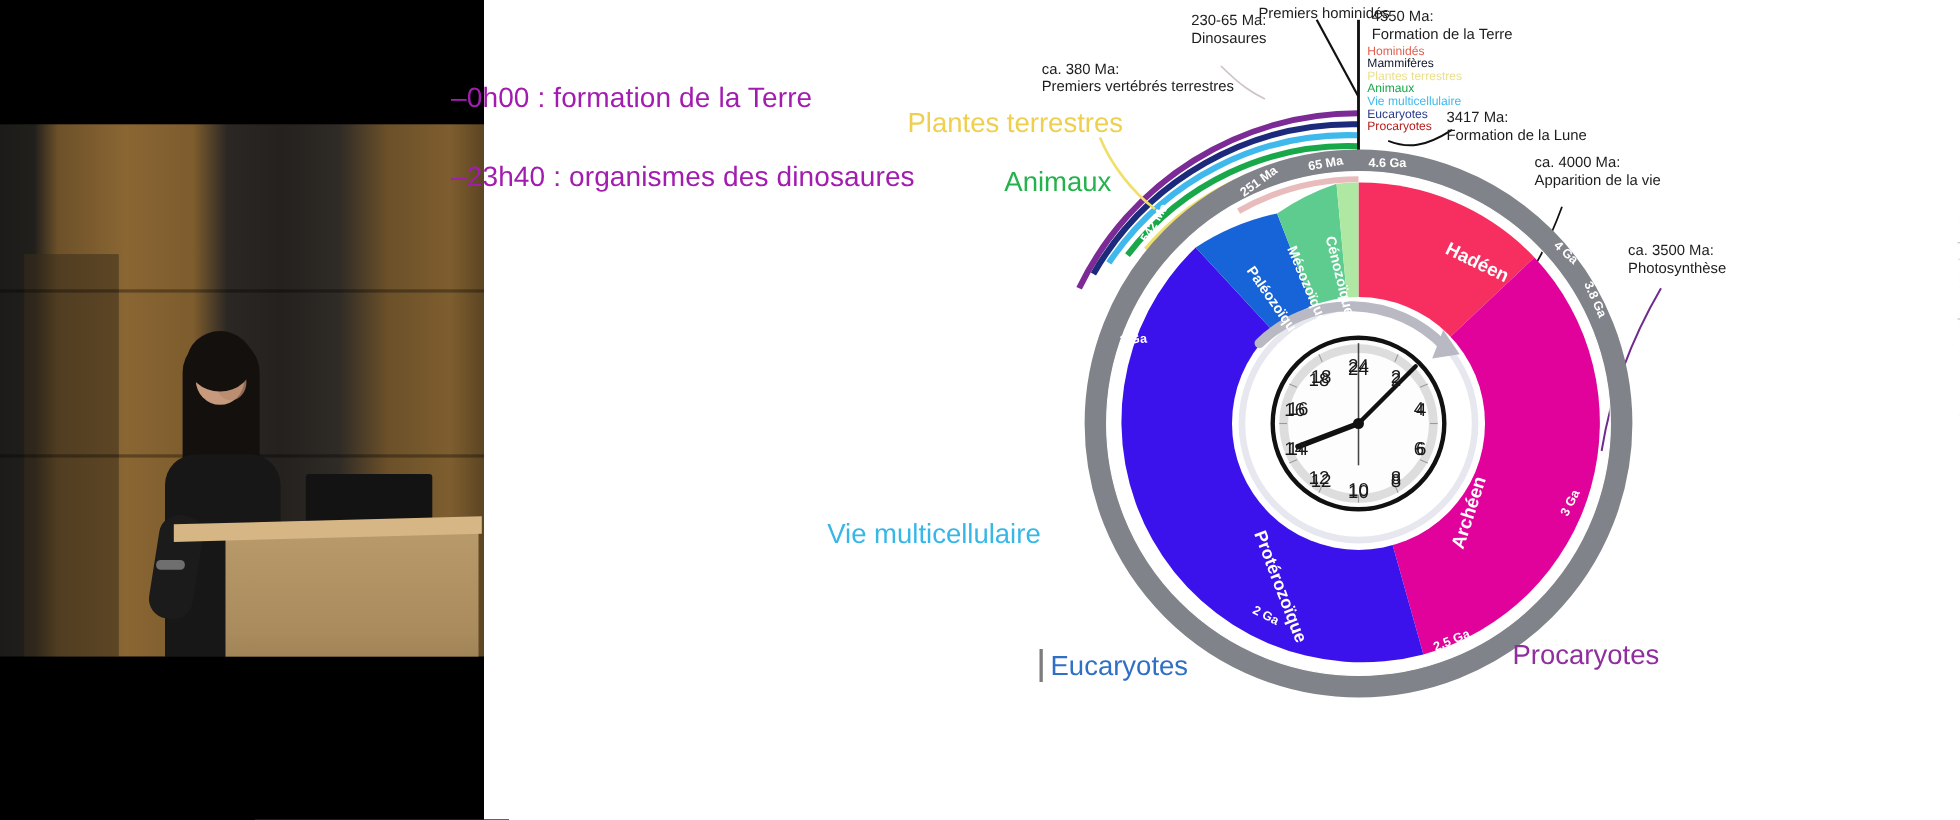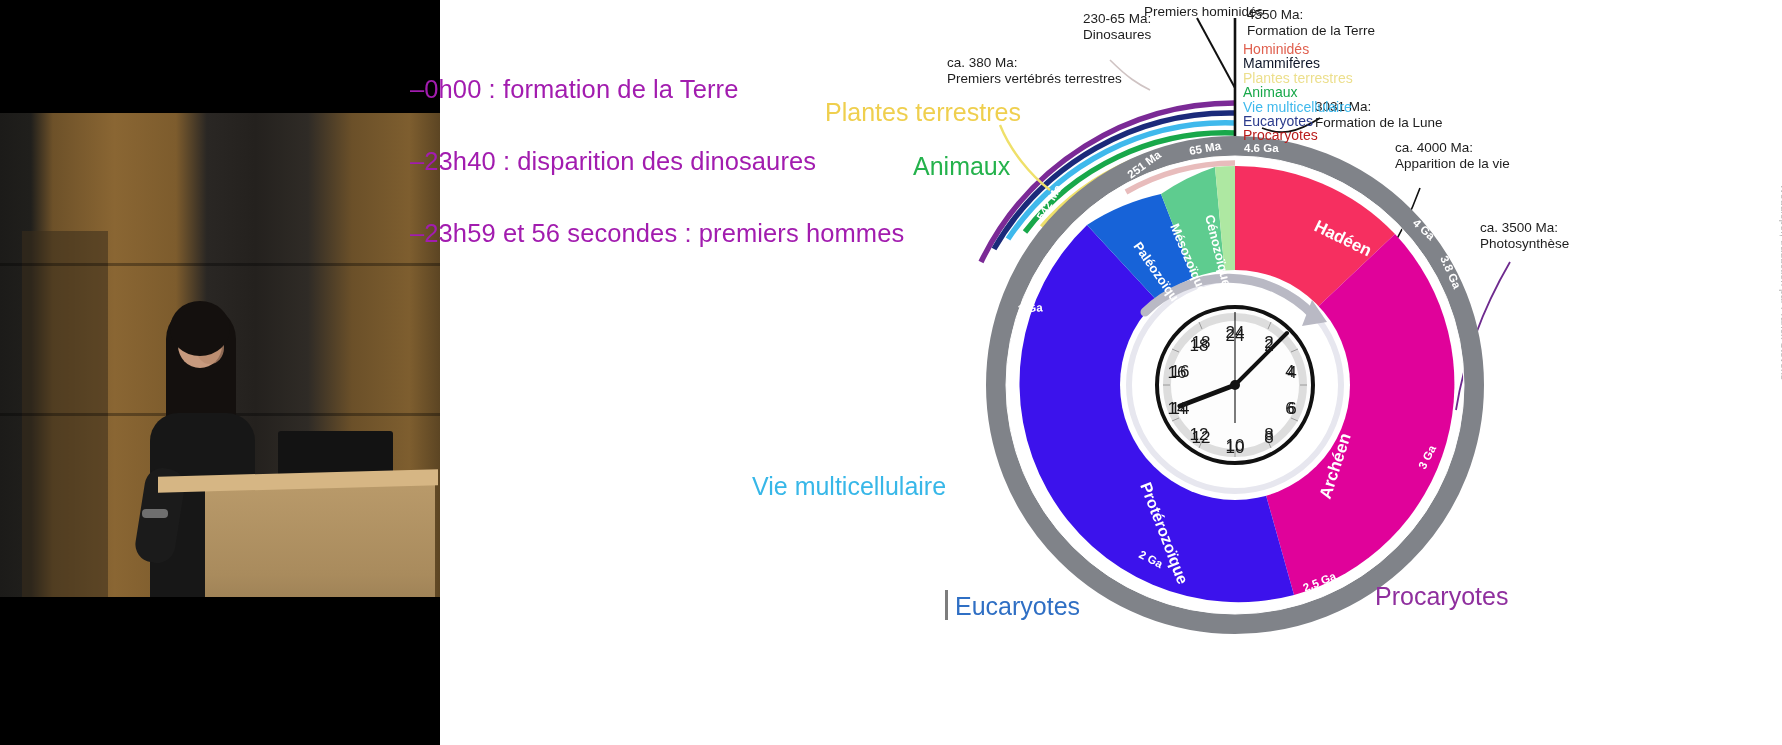--- a/index.html
+++ b/index.html
@@ -44,7 +44,7 @@
   #svgwrap{position:absolute;left:0;top:0;}
 
   .ann{position:absolute;font-size:13.5px;color:#1d1d1d;line-height:1.22;white-space:nowrap;}
-  .leg{position:absolute;font-size:14px;line-height:1.03;white-space:nowrap;font-weight:500;}
+  .leg{position:absolute;font-size:11px;line-height:1.03;white-space:nowrap;font-weight:500;}
 
   .bigleg{position:absolute;font-size:25px;white-space:nowrap;}
   .bigleg.plantes{color:#efcf4e;}

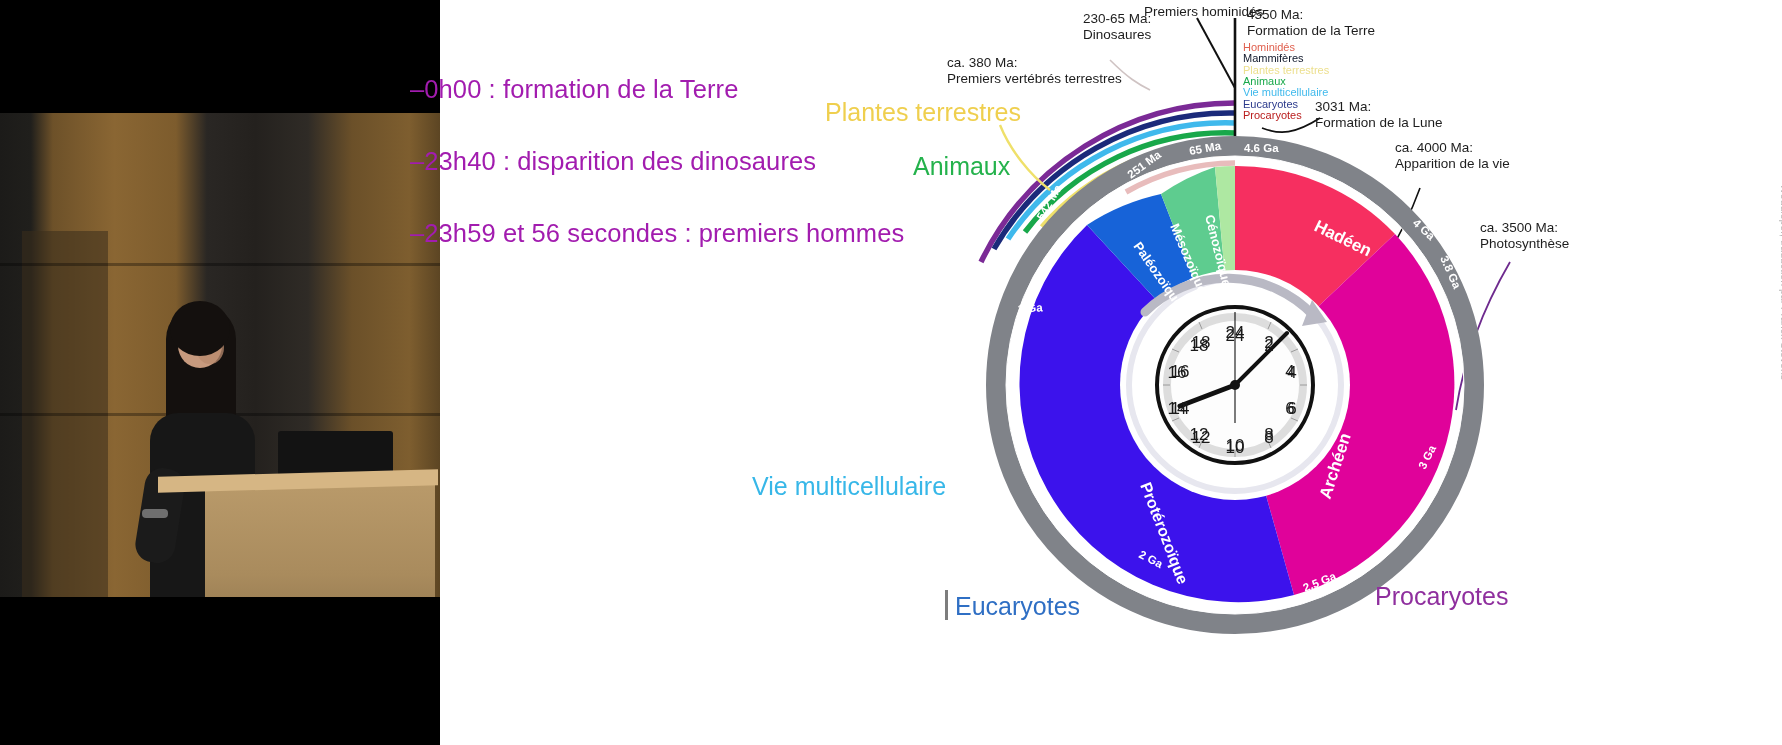--- a/index.html
+++ b/index.html
@@ -244,7 +244,7 @@
       </div>
 
       <div class="ann" style="left:465px;top:99px;">
-        <div>3031 Ma:</div>
+        <div>3417 Ma:</div>
         <div>Formation de la Lune</div>
       </div>
 

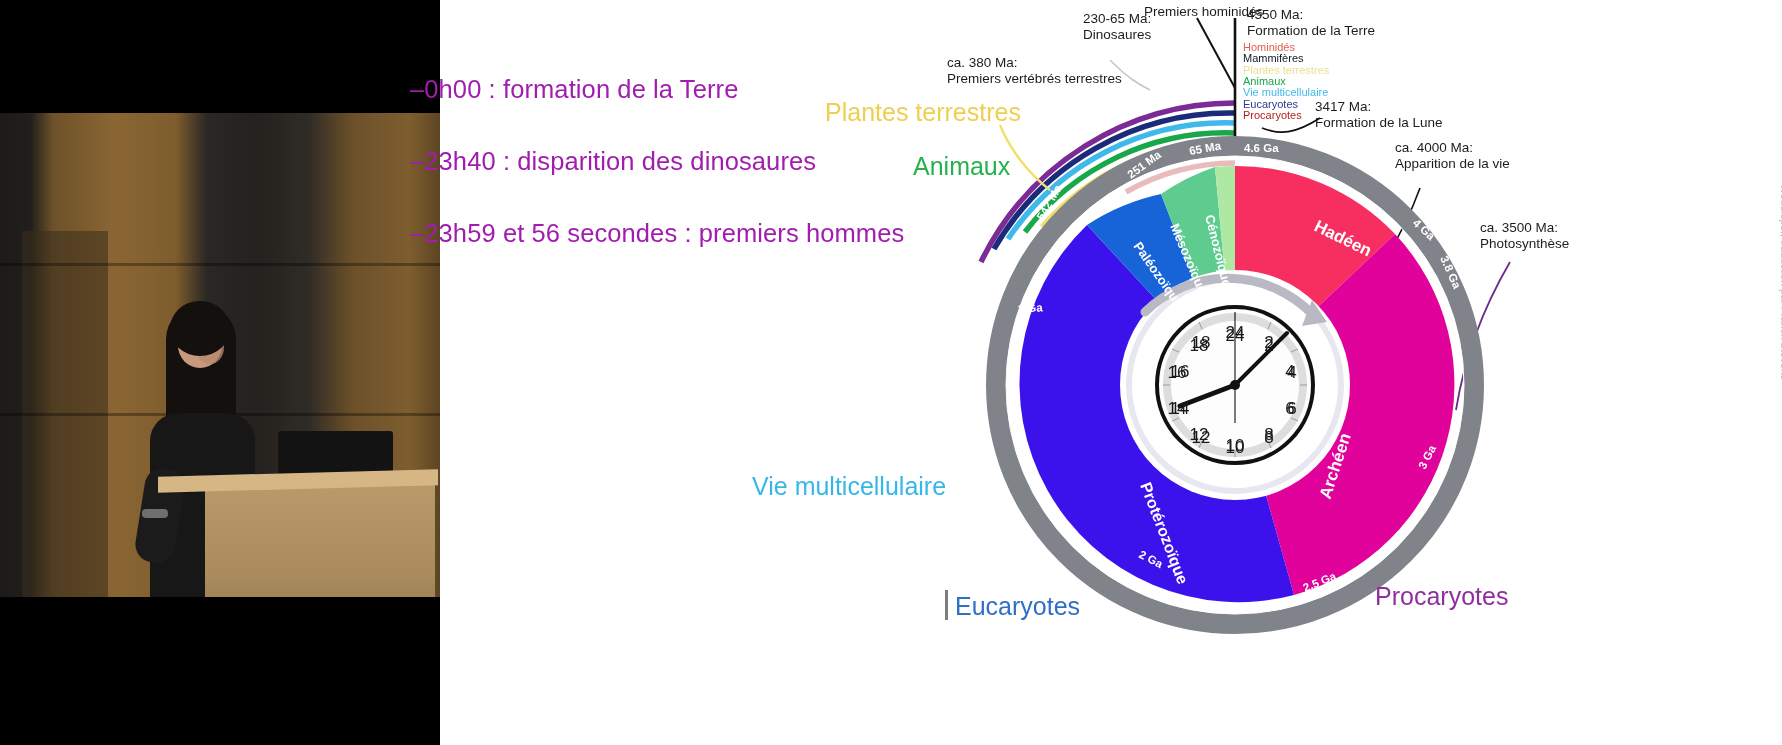--- a/index.html
+++ b/index.html
@@ -83,7 +83,7 @@
 
     <div id="bullets">
       <div class="bullet">–0h00 : formation de la Terre</div>
-      <div class="bullet">–23h40 : disparition des dinosaures</div>
+      <div class="bullet">–23h40 : organismes des dinosaures</div>
       <div class="bullet">–23h59 et 56 secondes : premiers hommes</div>
     </div>
 

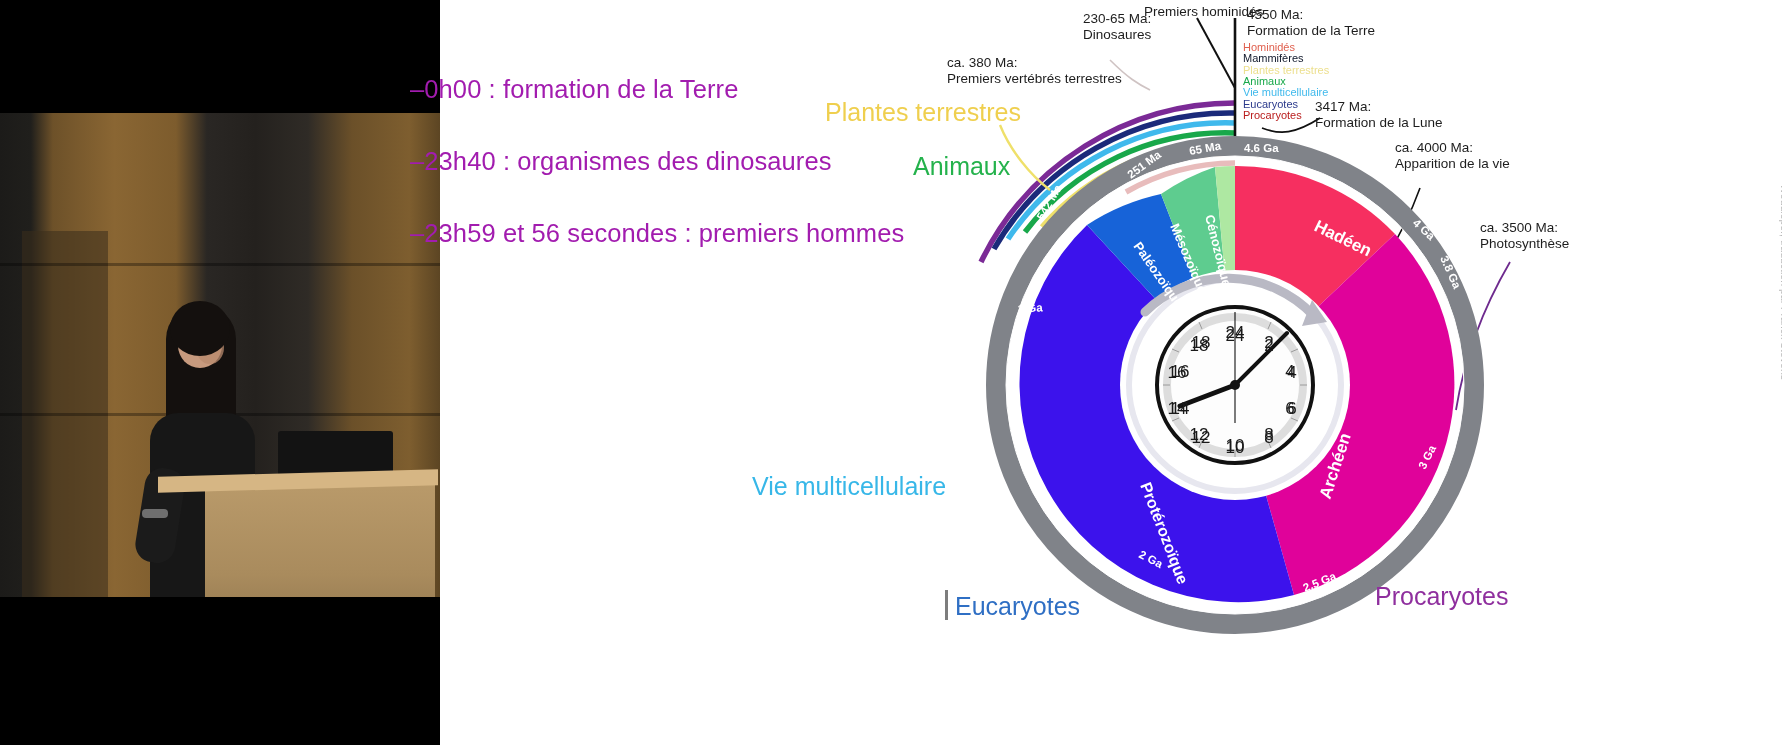--- a/index.html
+++ b/index.html
@@ -84,7 +84,6 @@
     <div id="bullets">
       <div class="bullet">–0h00 : formation de la Terre</div>
       <div class="bullet">–23h40 : organismes des dinosaures</div>
-      <div class="bullet">–23h59 et 56 secondes : premiers hommes</div>
     </div>
 
     <div id="credit">Woudloper, traduction par Franck Stevens</div>

